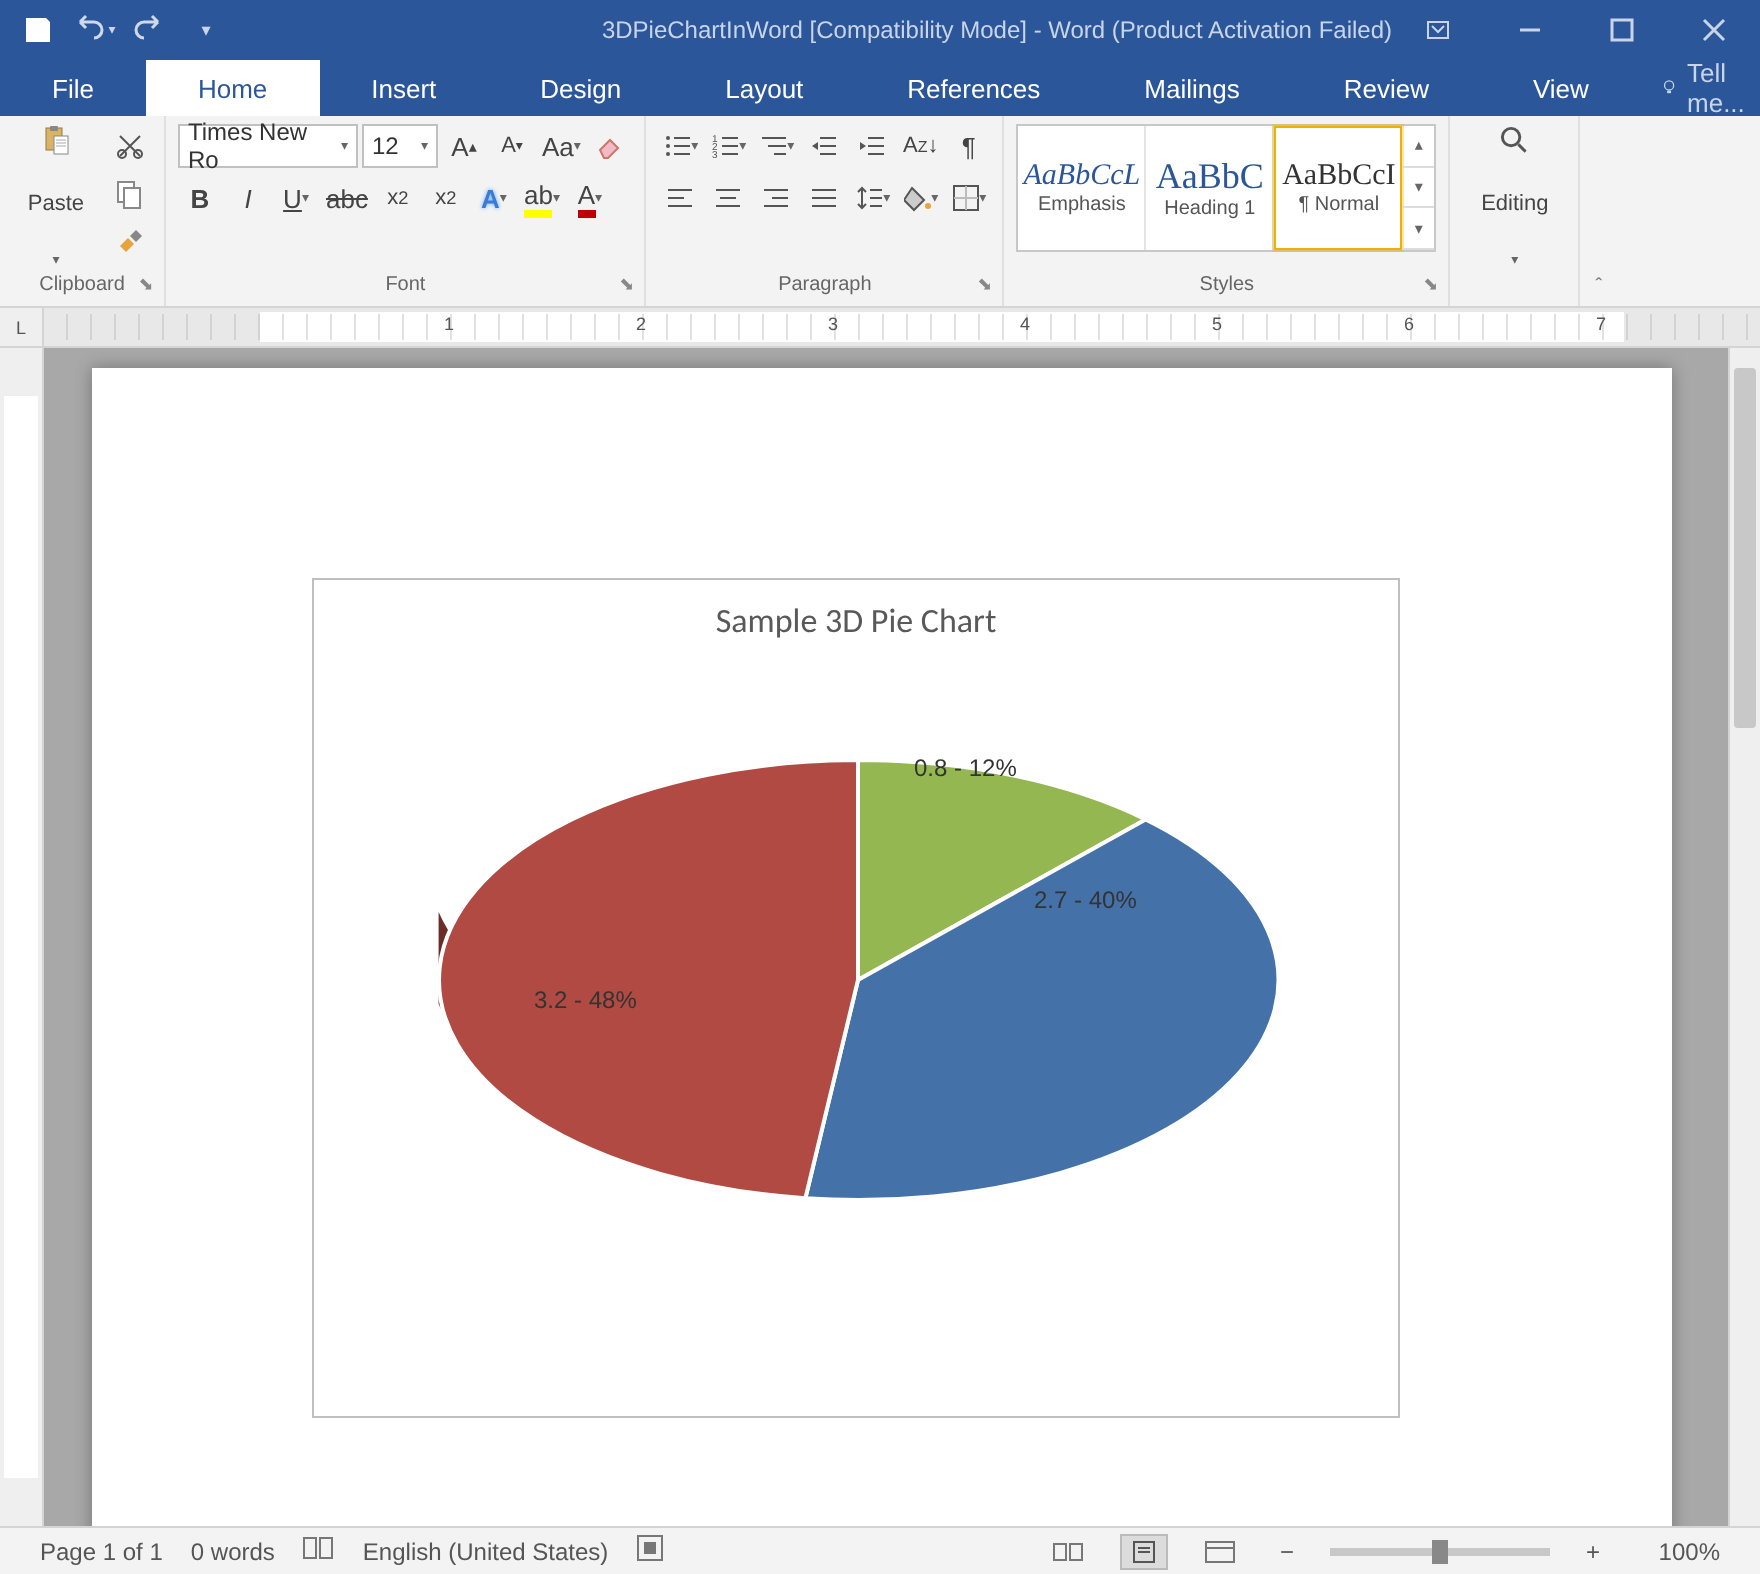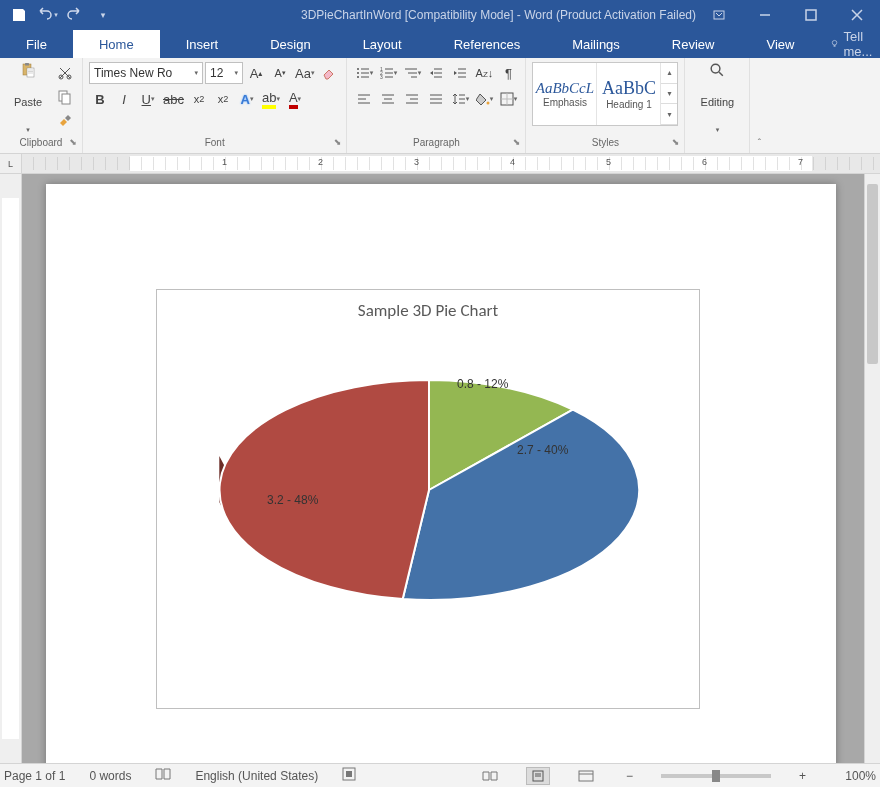--- a/index.html
+++ b/index.html
@@ -207,7 +207,7 @@
     <div class="group-body">
       <div class="font-col">
         <div class="font-row">
-          <div class="combo" style="width:114px">
+          <div class="combo" style="width:90px">
               <span>Times New Ro</span>
               <span class="tri-down" style="margin-left:auto">▾</span>
             </div>

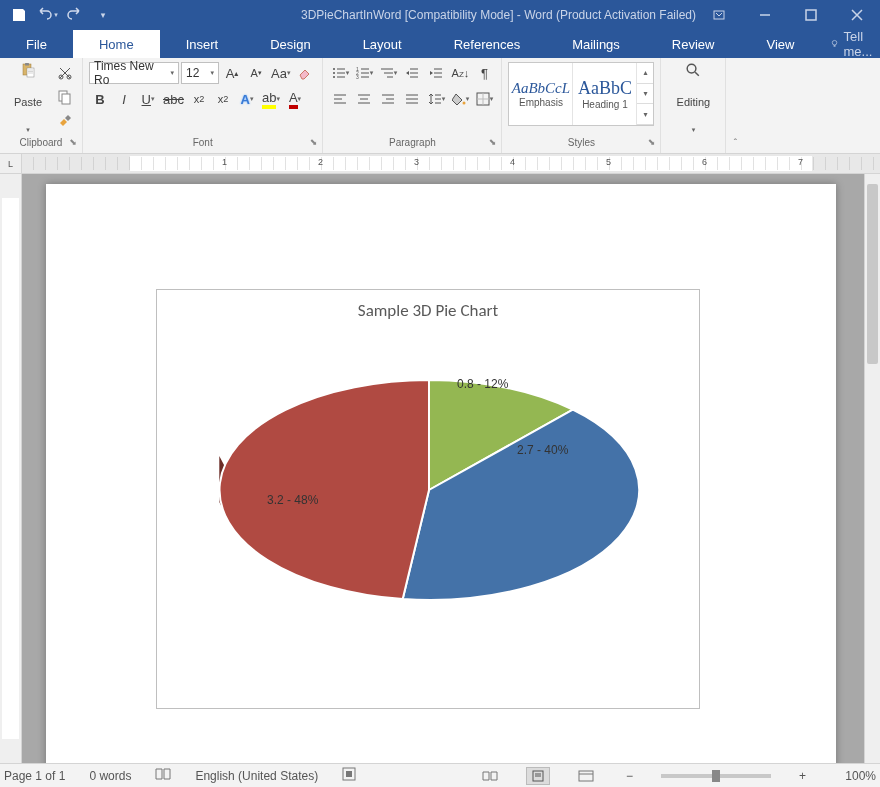--- a/index.html
+++ b/index.html
@@ -383,6 +383,10 @@
             <div class="prev">AaBbC</div>
             <div>Heading 1</div>
           </div>
+        <div class="style-item normal">
+            <div class="prev">AaBbCcI</div>
+            <div>¶ Normal</div>
+          </div>
         <div class="styles-scroll">
             <div>▴</div>
             <div>▾</div>

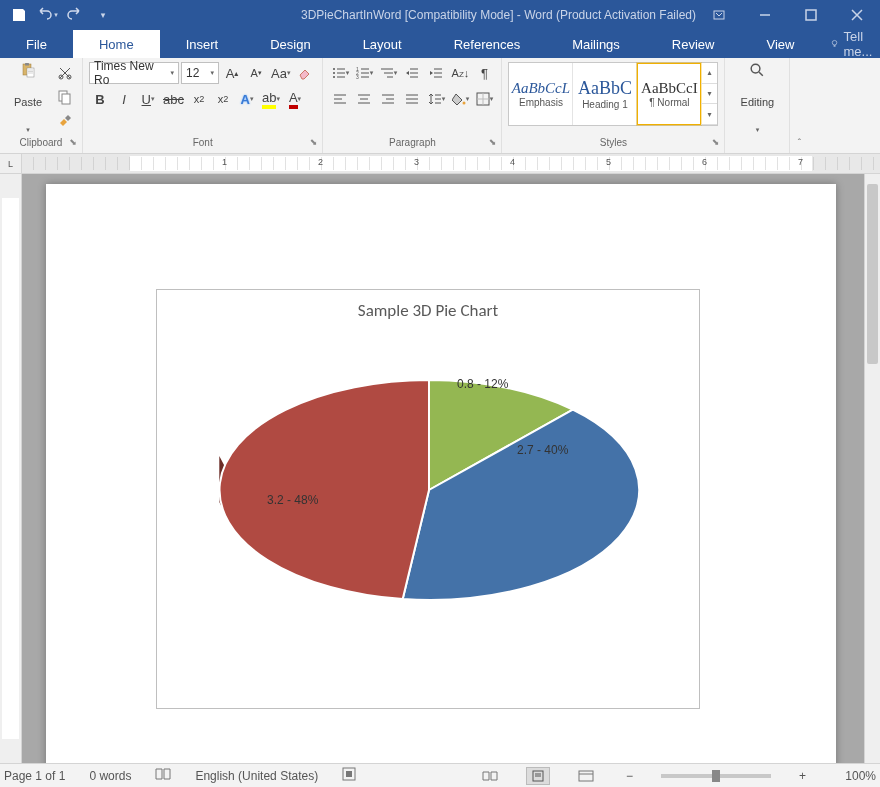--- a/index.html
+++ b/index.html
@@ -76,7 +76,7 @@
 .scrollbar-v .thumb { position:absolute; left:2px; right:2px; top: 10px; height: 180px; background:#c8c8c8; border-radius:2px; }
 
 
-.statusbar { position:absolute; left:0; right:0; bottom:0; height:24px; background:#f3f3f3; border-top:1px solid #d4d4d4; display:flex; align-items:center; font-size:12px; color:#555; padding: 0 4px; gap: 24px; }
+.statusbar { position:absolute; left:0; right:0; bottom:0; height:24px; background:#f3f3f3; border-top:1px solid #d4d4d4; display:flex; align-items:center; font-size:12px; color:#555; padding: 0 20px; gap: 14px; }
 .statusbar .spacer { flex:1; }
 .viewbtn { width:24px; height:18px; display:flex; align-items:center; justify-content:center; border:1px solid transparent; }
 .viewbtn.active { background:#dcdcdc; border-color:#bbb; }

